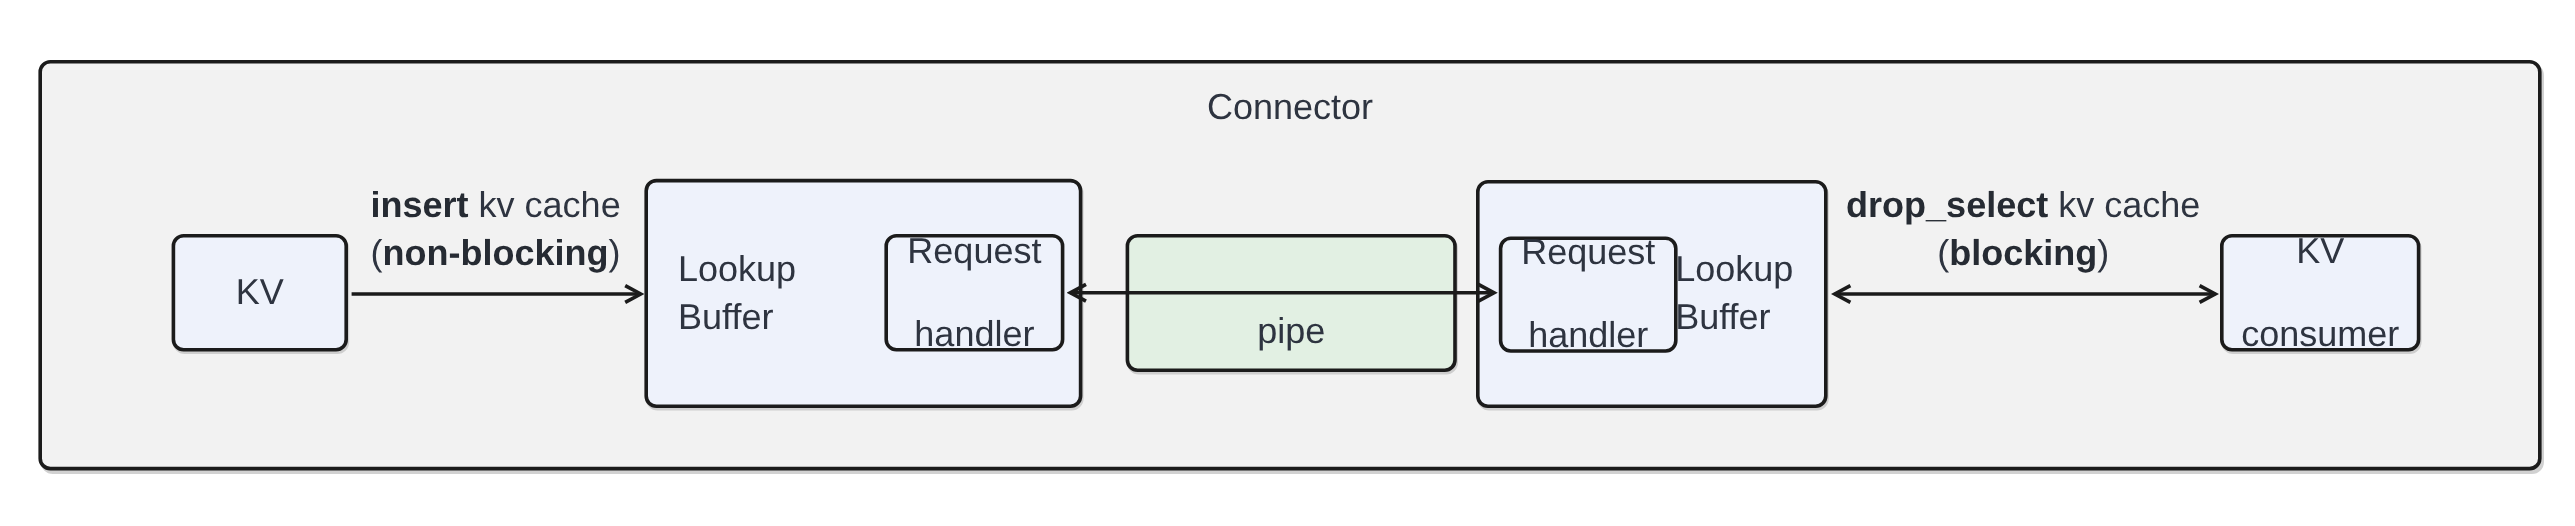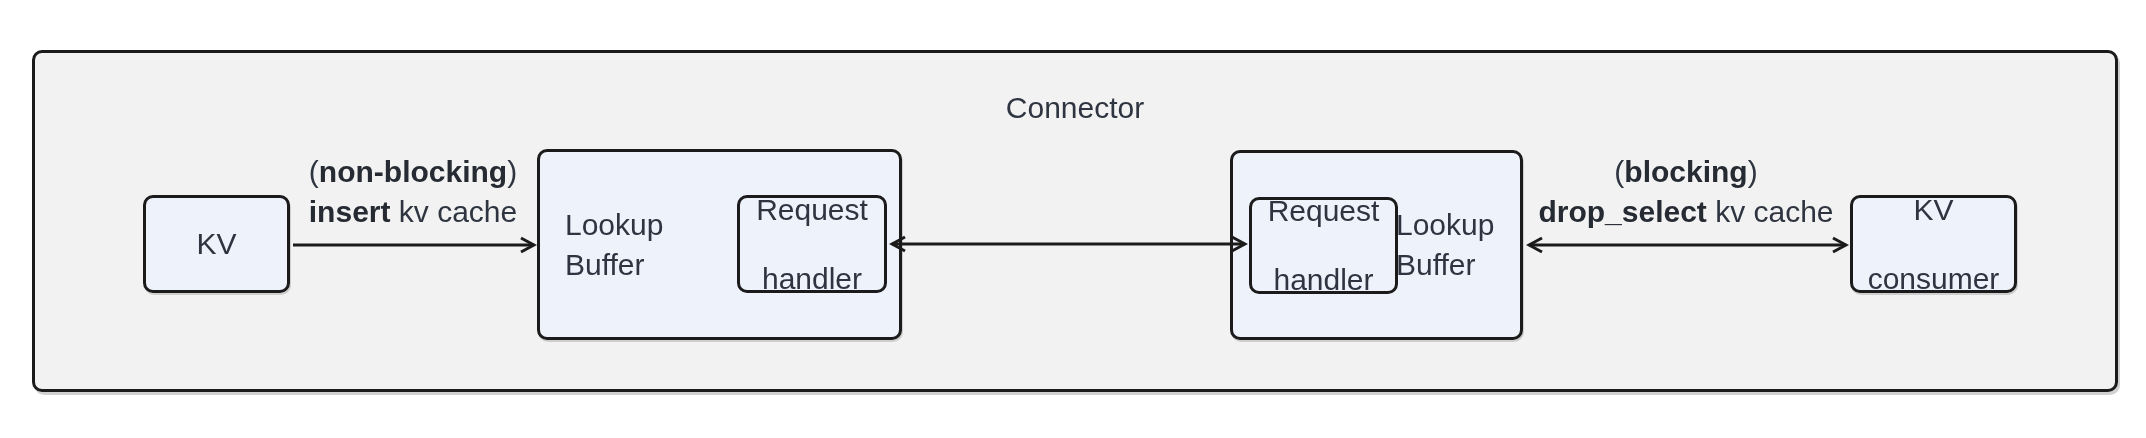--- a/index.html
+++ b/index.html
@@ -29,7 +29,7 @@
   }
   .title {
     position: absolute;
-    left: 32px; top: 88px;
+    left: 32px; top: 70px;
     width: 2086px;
     text-align: center;
     font-size: 30px;

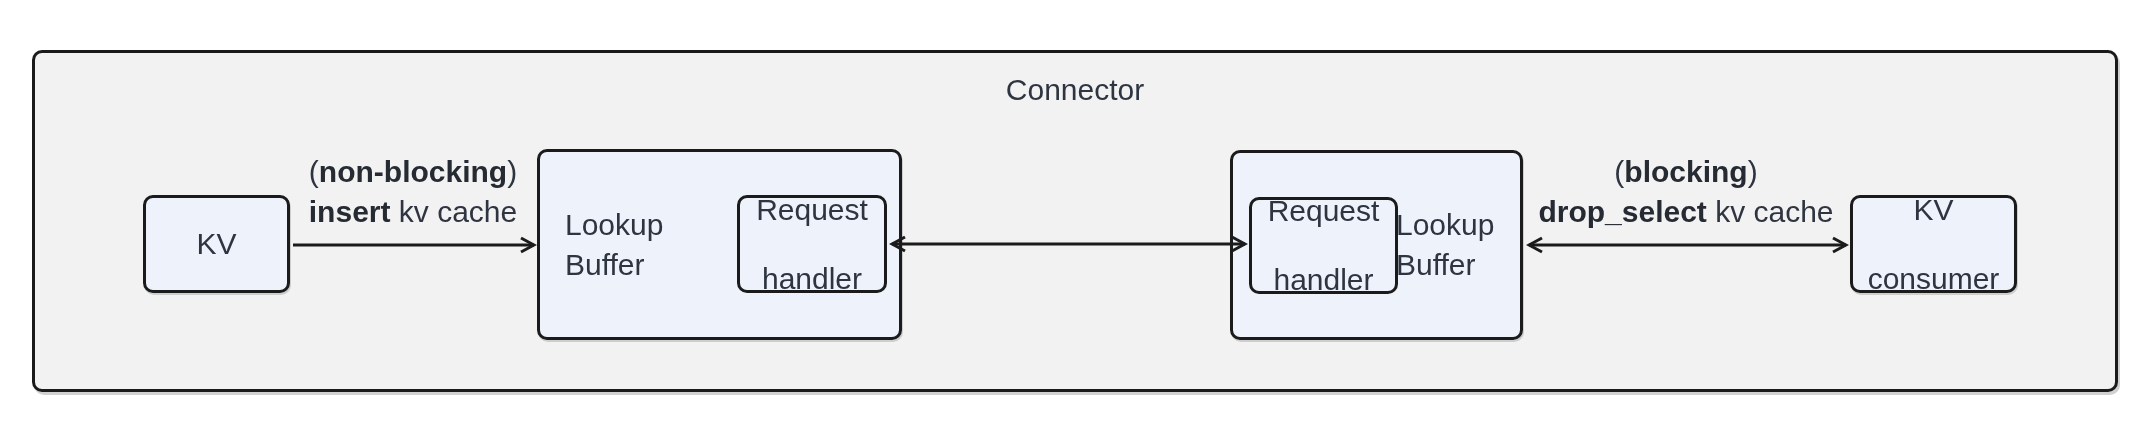--- a/index.html
+++ b/index.html
@@ -99,8 +99,8 @@
   </div>
 
   <div class="edge-label insert-label">
+    <div><b>insert</b><span> kv cache</span></div>
     <div><span>(</span><b>non-blocking</b><span>)</span></div>
-    <div><b>insert</b><span> kv cache</span></div>
   </div>
 
   <div class="node lookup-left"></div>

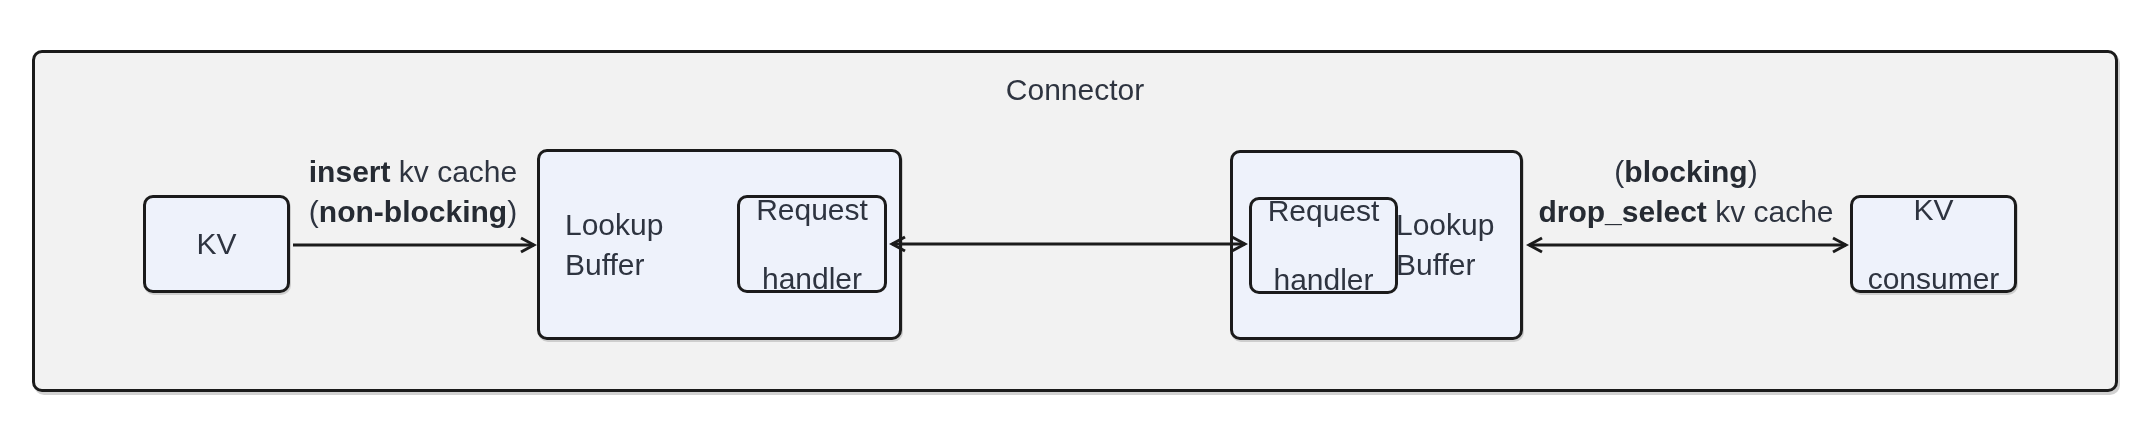--- a/index.html
+++ b/index.html
@@ -125,8 +125,8 @@
   </div>
 
   <div class="edge-label drop-label">
+    <div><b>drop_select</b><span> kv cache</span></div>
     <div><span>(</span><b>blocking</b><span>)</span></div>
-    <div><b>drop_select</b><span> kv cache</span></div>
   </div>
 
   <div class="node kv-consumer">

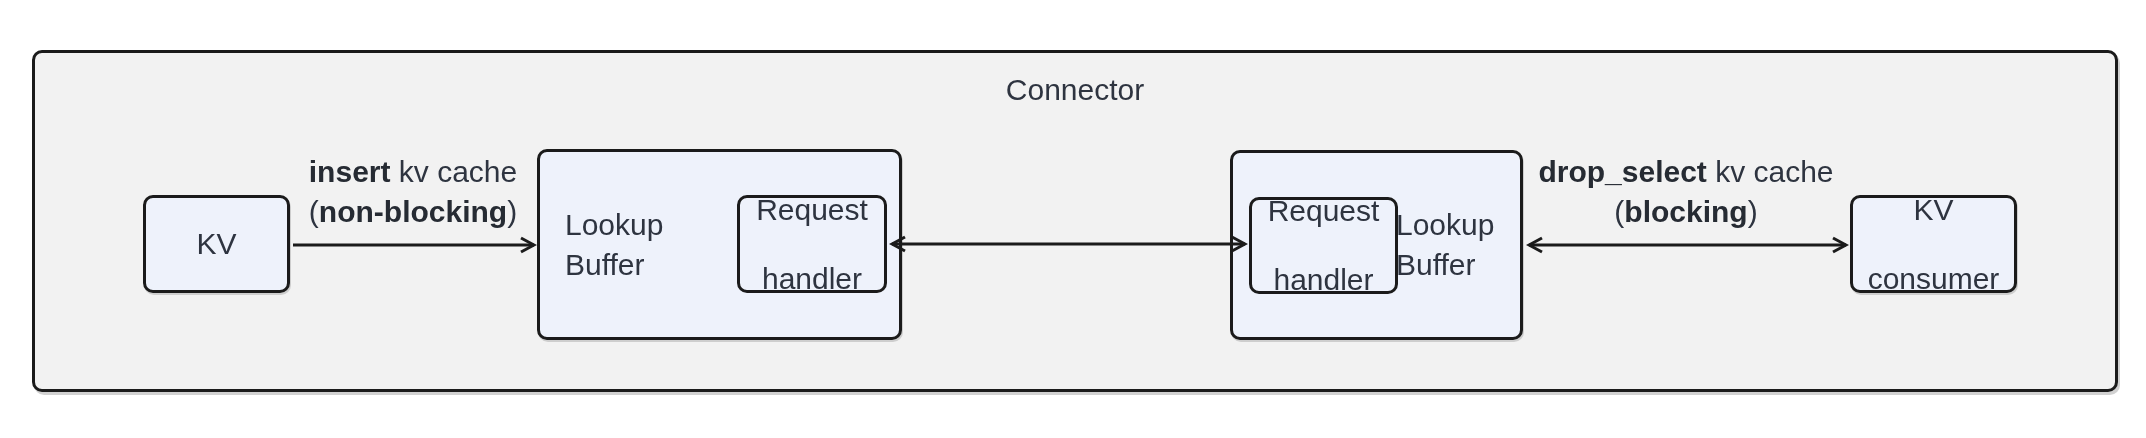--- a/index.html
+++ b/index.html
@@ -113,6 +113,9 @@
     <div>handler</div>
   </div>
 
+  <div class="node pipe">
+    <div>pipe</div>
+  </div>
 
   <div class="node lookup-right"></div>
   <div class="node req-right">

